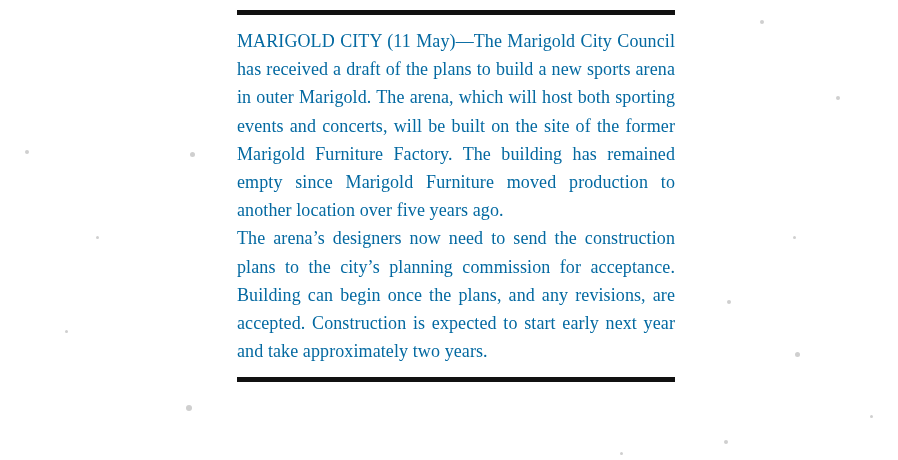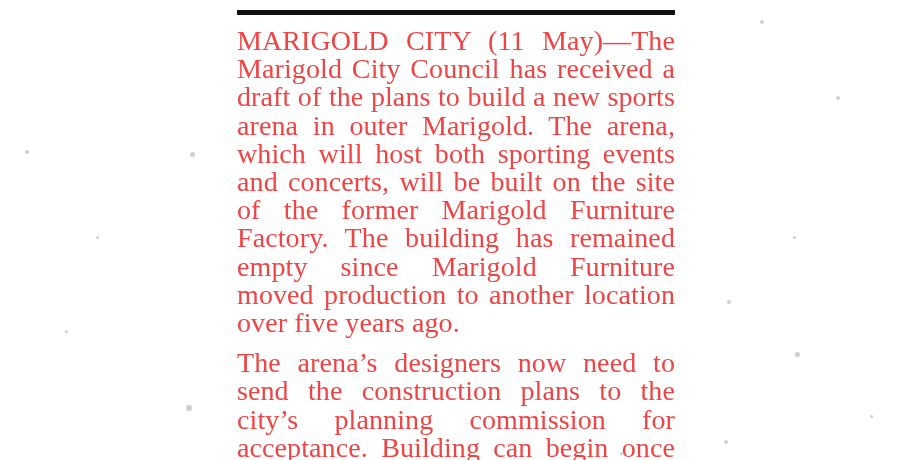--- a/index.html
+++ b/index.html
@@ -38,11 +38,11 @@
   .rule-bottom { height: 5px; margin-top: 12px; }
 
   .para {
-    font-size: 28px;
+    font-size: 18px;
     line-height: 28.2px;
     text-align: justify;
     text-justify: inter-word;
-    color: #ef4444;
+    color: #0369a1;
     margin: 0;
     letter-spacing: 0.1px;
   }

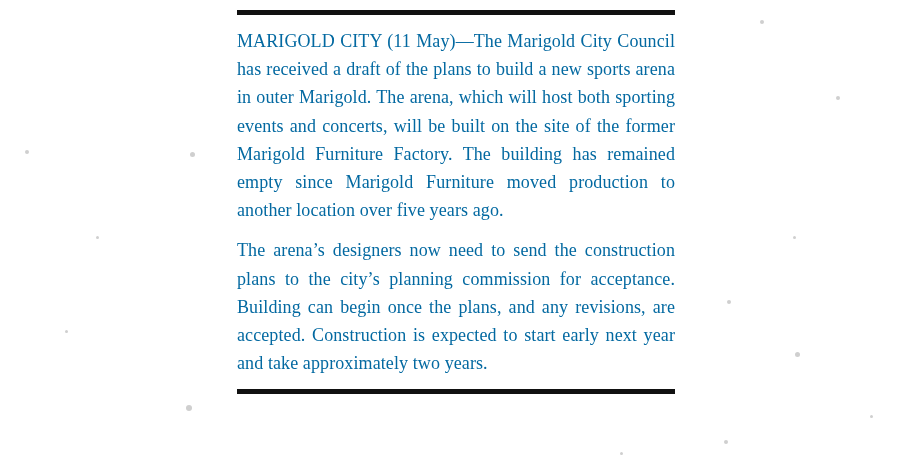--- a/index.html
+++ b/index.html
@@ -47,7 +47,6 @@
     letter-spacing: 0.1px;
   }
   .para + .para {
-    margin-top: 12px;
   }
   .para:last-of-type {
     text-align: justify;

